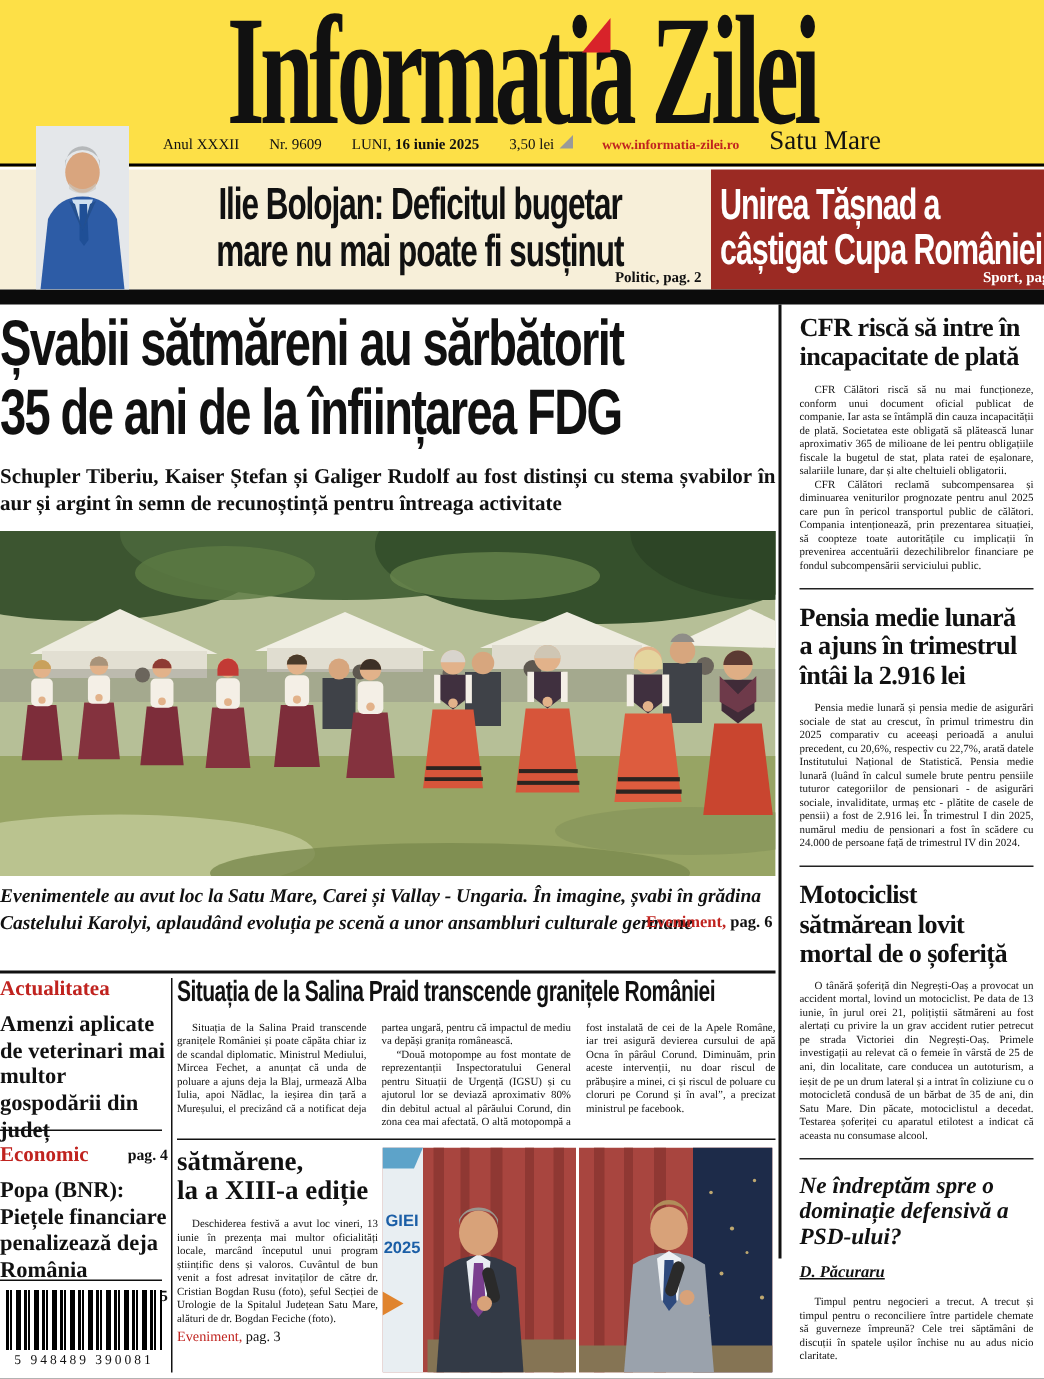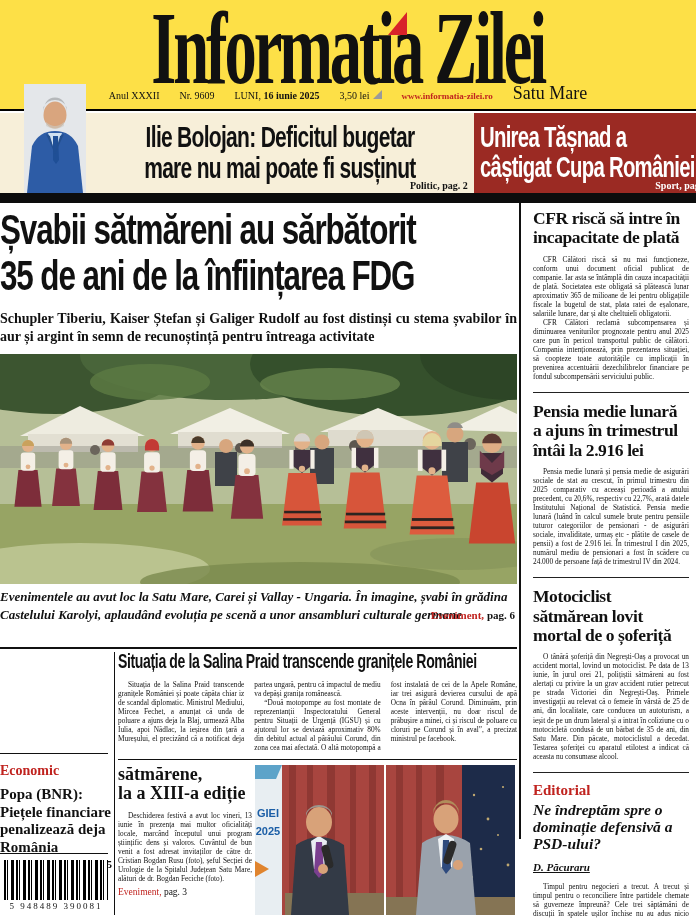--- a/index.html
+++ b/index.html
@@ -322,6 +322,11 @@
     </div>
   </div>
 
+  <div id="leftrail">
+    <div class="label red">Actualitatea</div>
+    <div class="lhead">Amenzi aplicate de veterinari mai multor gospodării din județ</div>
+    <div class="pag">pag. 4</div>
+  </div>
   <div id="eco-block">
     <div class="label red" style="font-size:14px;font-weight:bold;margin-bottom:7px;">Economic</div>
     <div class="lhead" style="font-size:15px;font-weight:bold;line-height:1.18;">Popa (BNR): Piețele financiare penalizează deja România</div>

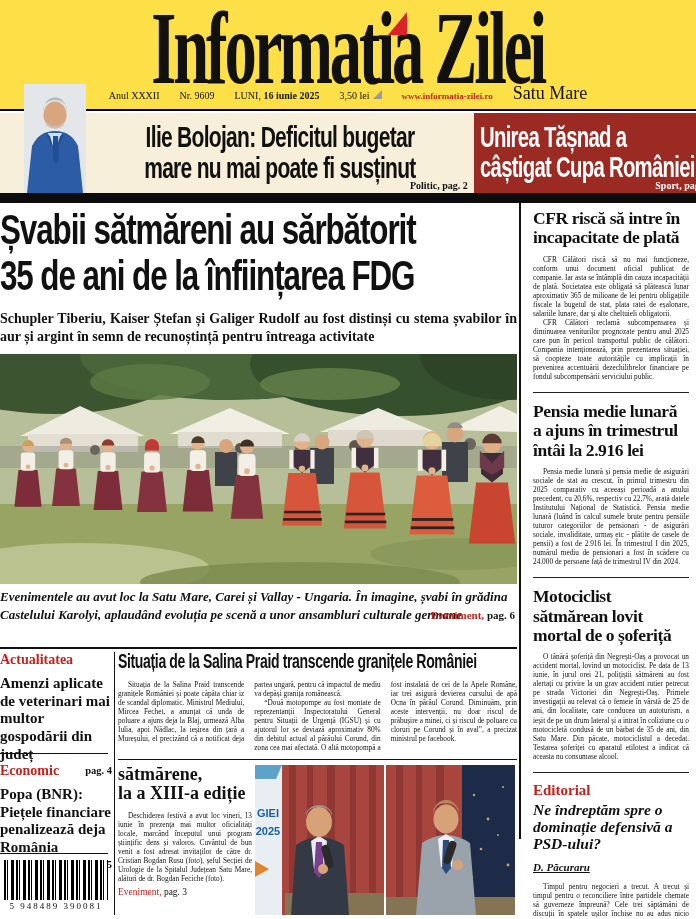--- a/index.html
+++ b/index.html
@@ -312,7 +312,6 @@
     </div>
     <hr>
     <div id="editorial">
-      <div class="label red">Editorial</div>
       <div class="etitle">Ne îndreptăm spre o dominație defensivă a PSD-ului?</div>
       <div class="author">D. Păcuraru</div>
       <div class="smallbody">

